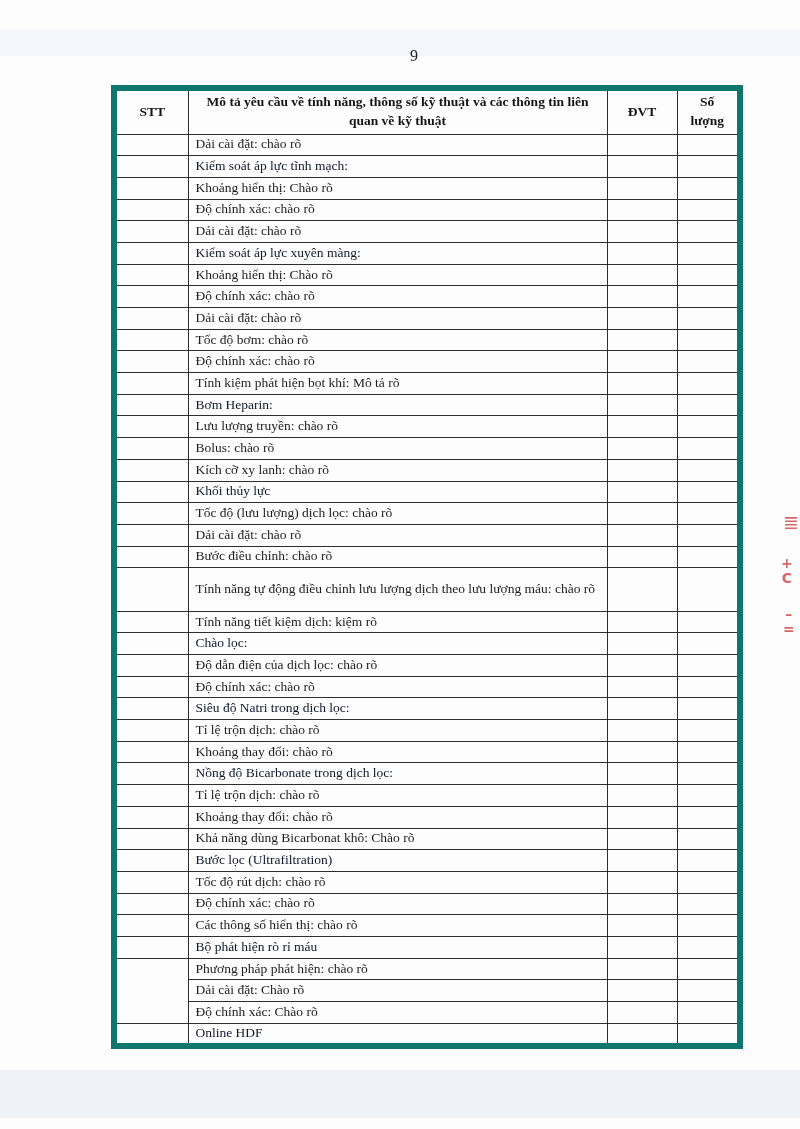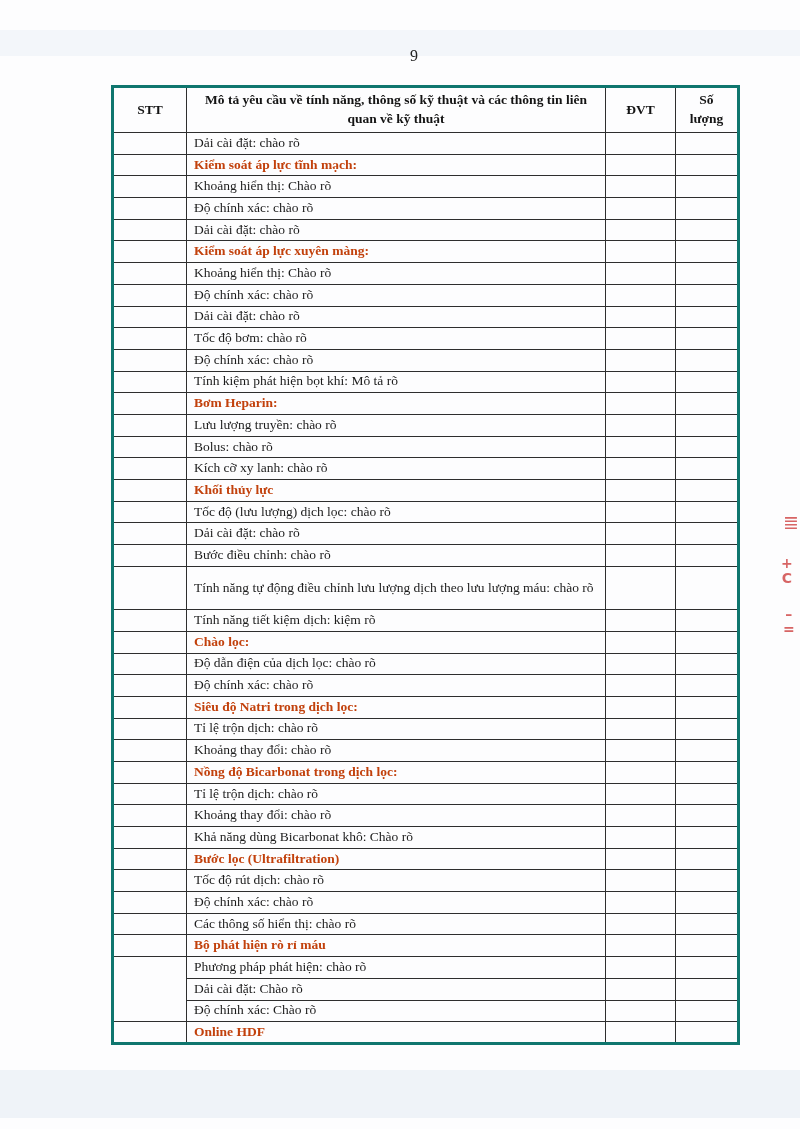--- a/index.html
+++ b/index.html
@@ -28,7 +28,7 @@
   table.spec {
     position: absolute; left: 111px; top: 85px; width: 626px;
     border-collapse: collapse; table-layout: fixed;
-    border: 3px solid #0f766e;
+    border: 6px solid #0f766e;
   }
   table.spec th, table.spec td {
     border: 1px solid #2e2e2e;

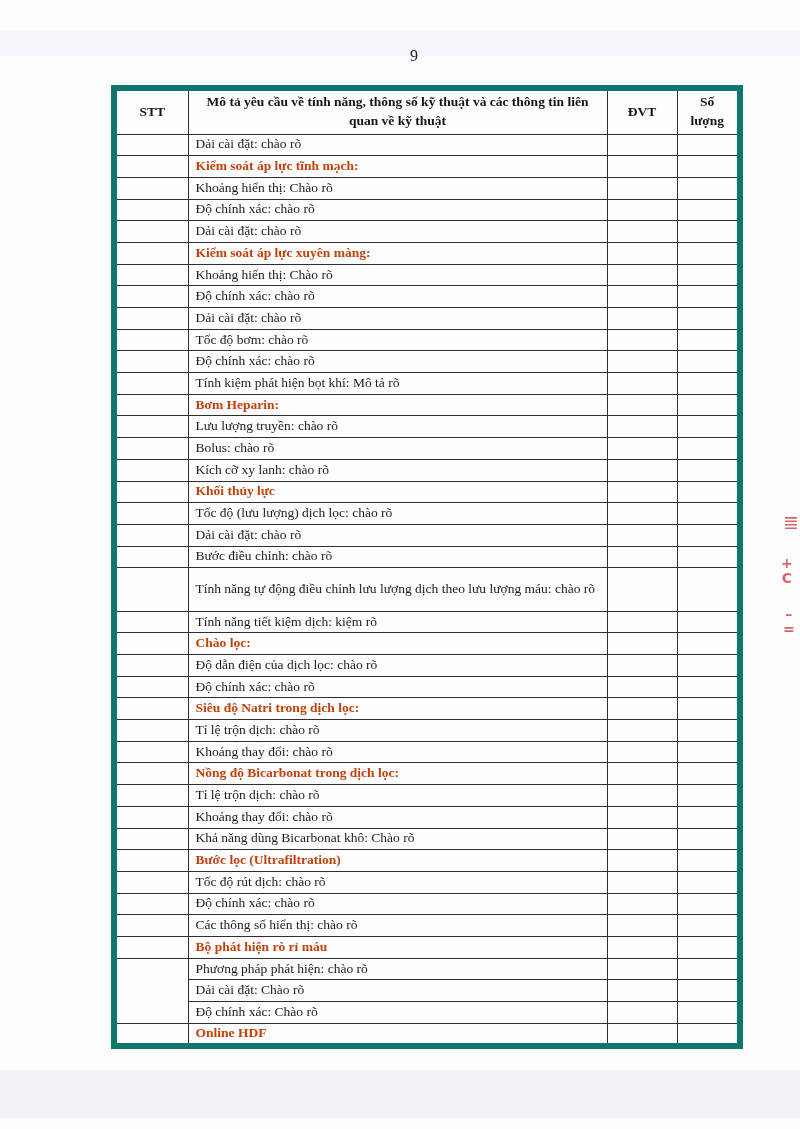--- a/index.html
+++ b/index.html
@@ -55,7 +55,7 @@
   table.spec tbody td.col-dvt,
   table.spec tbody td.col-qty { padding: 0; }
   table.spec tbody tr.tall td { height: 43.4px; line-height: 1.5; font-family: Liberation Serif, serif; }
-  table.spec tbody td.bold { font-weight: bold; color: #c2410c; }
+  table.spec tbody td.bold { font-weight: normal; color: #0f172a; }
   .red-mark {
     position: absolute;
     color: #d14b4b;

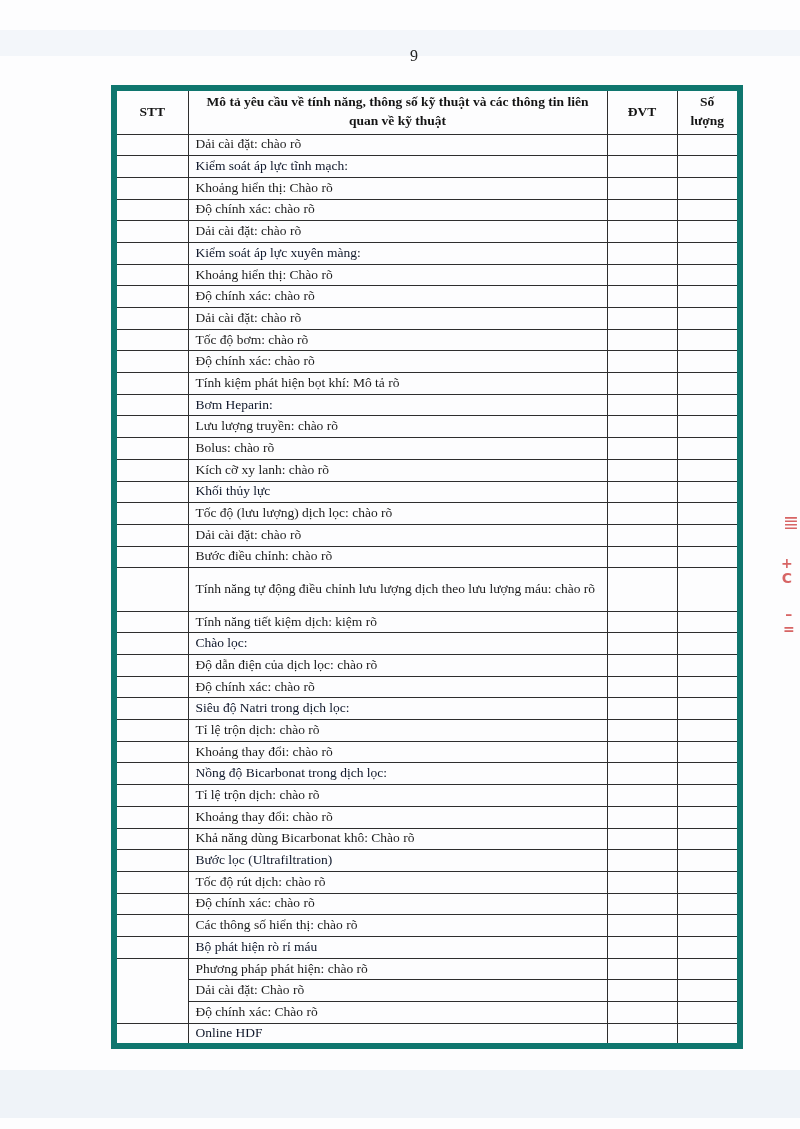--- a/index.html
+++ b/index.html
@@ -264,7 +264,7 @@
         </tr>
         <tr>
           <td class="col-stt"></td>
-          <td class="col-desc bold">Nồng độ Bicarbonat trong dịch lọc:</td>
+          <td class="col-desc bold">Nồng độ Bicarbonate trong dịch lọc:</td>
           <td class="col-dvt"></td>
           <td class="col-qty"></td>
         </tr>

